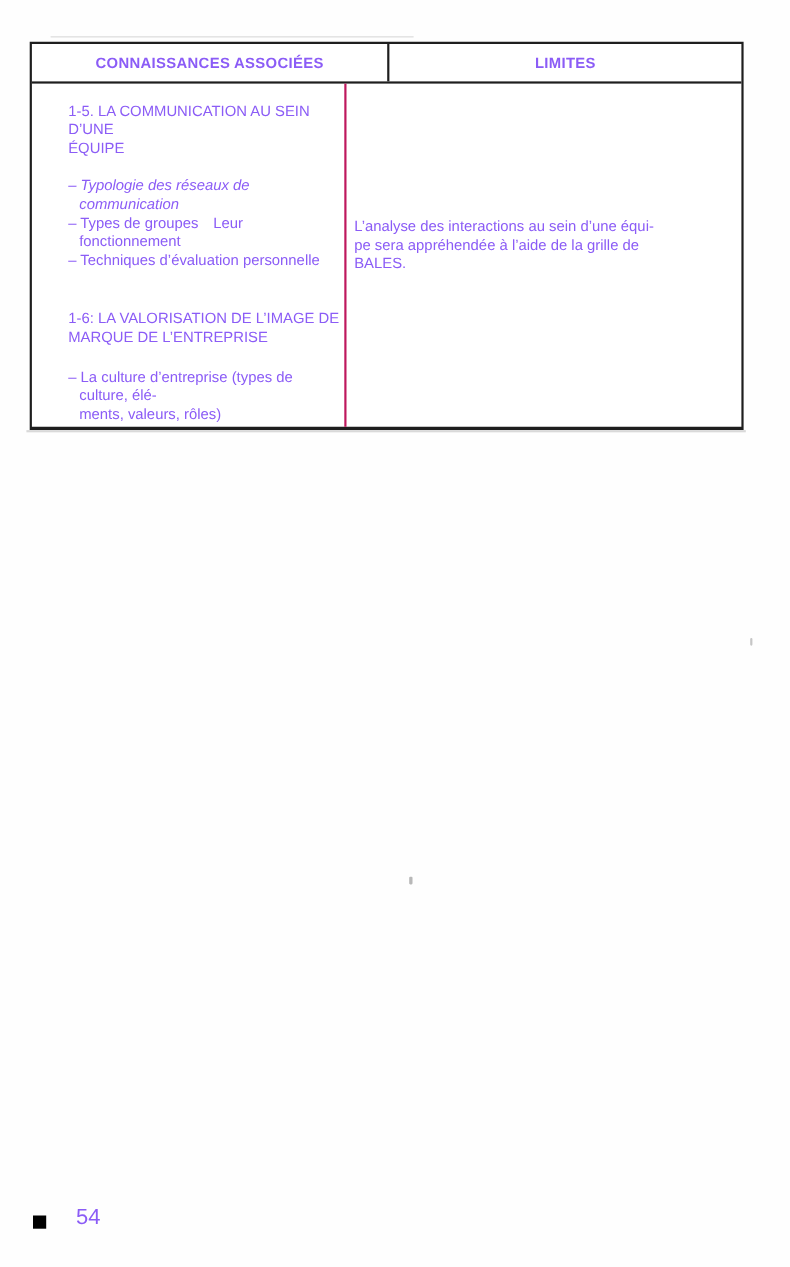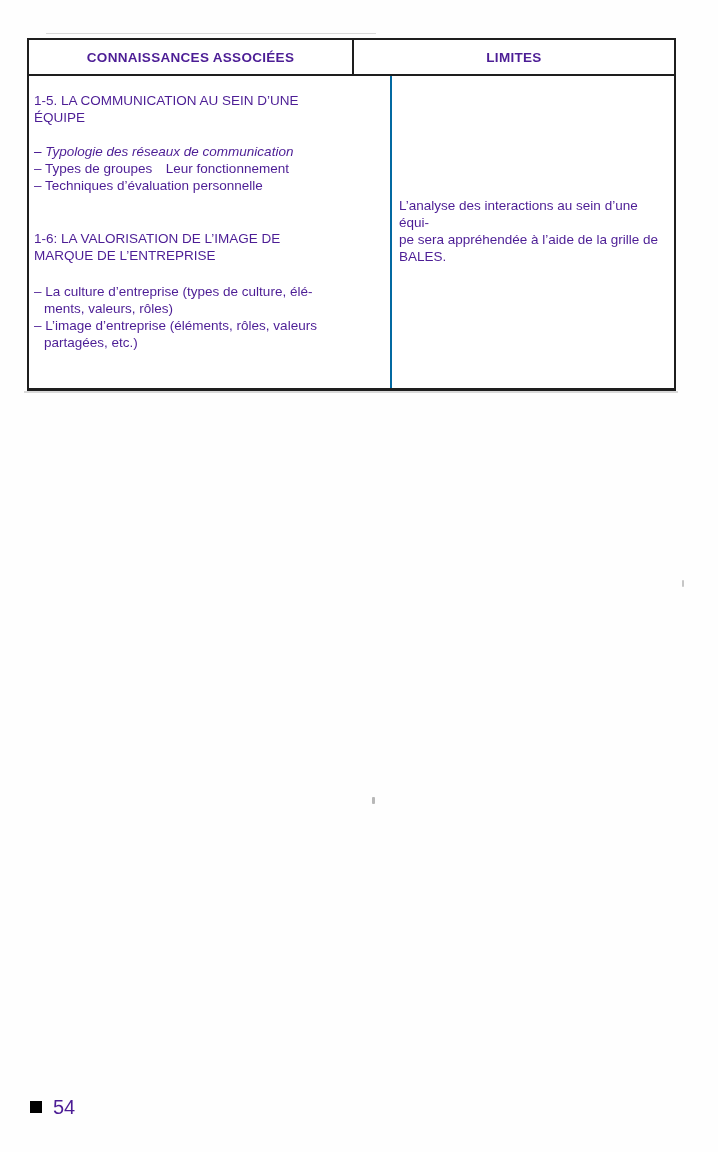--- a/index.html
+++ b/index.html
@@ -5,7 +5,7 @@
   html,body { margin:0; padding:0; background:#ffffff; }
   .page {
     position:relative; width:718px; height:1152px; background:#fefefe;
-    font-family:"Liberation Sans", sans-serif; color:#4c1d95; overflow:hidden;
+    font-family:"Liberation Sans", sans-serif; color:#8b5cf6; overflow:hidden;
   }
   .doc-table {
     position:absolute; left:27px; top:38px; width:649px; height:353px;

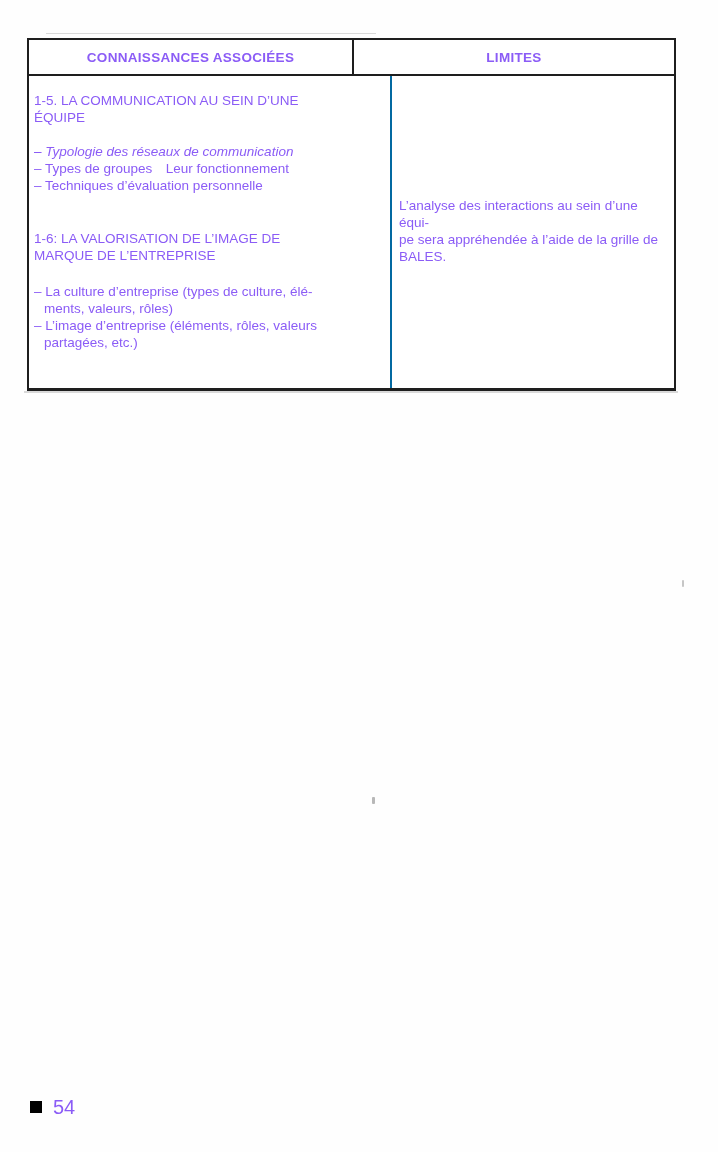--- a/index.html
+++ b/index.html
@@ -21,7 +21,7 @@
   .hcell.c2 { flex:1; }
   .body-row { display:flex; flex:1; }
   .cell { box-sizing:border-box; }
-  .cell.c1 { width:363px; border-right:2px solid #0369a1; padding:16px 4px 0 5px; }
+  .cell.c1 { width:258px; border-right:2px solid #be185d; padding:16px 4px 0 5px;margin-left:28px; }
   .cell.c2 { flex:1; padding:121px 8px 4px 7px; }
   .t { font-size:13.5px; line-height:17px; white-space:pre-line; margin:0; }
   .item { padding-left:10px; text-indent:-10px; }

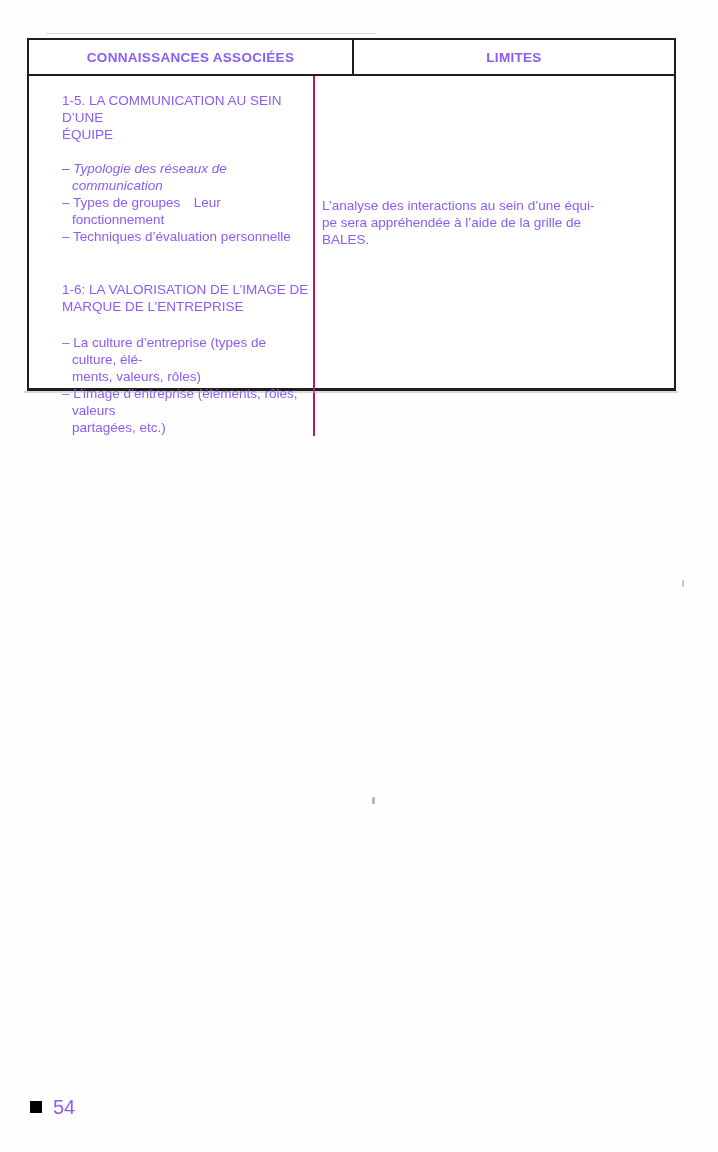--- a/index.html
+++ b/index.html
@@ -62,8 +62,6 @@
         <div class="list-2">
           <div class="t item">– La culture d’entreprise (types de culture, élé-
 ments, valeurs, rôles)</div>
-          <div class="t item">– L’image d’entreprise (éléments, rôles, valeurs
-partagées, etc.)</div>
         </div>
       </div>
       <div class="cell c2">

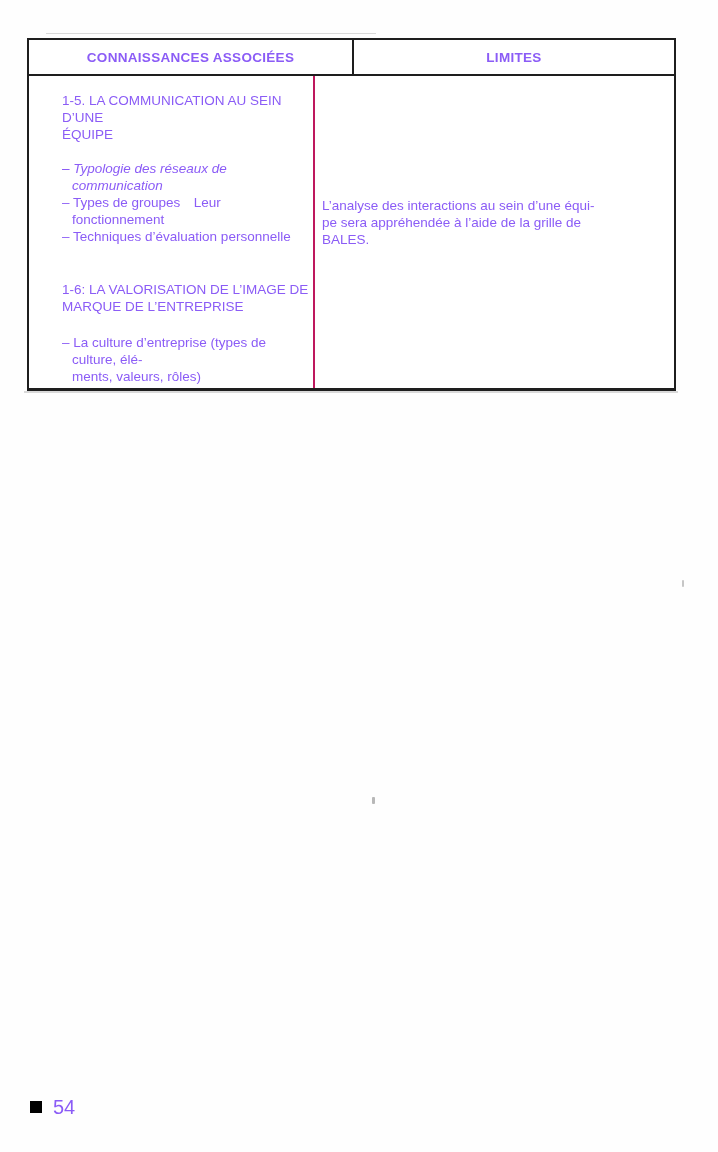--- a/index.html
+++ b/index.html
@@ -29,7 +29,7 @@
   .list-1 { margin-top:17px; }
   .title-2 { margin-top:36px; }
   .list-2 { margin-top:19px; }
-  .footer { position:absolute; left:30px; top:1097px; display:flex; align-items:center; }
+  .footer { position:absolute; left:30px; top:1097px; display:flex; align-items:flex-end;gap:16px; }
   .square { width:12px; height:12px; background:#000; margin-right:11px; }
   .pagenum { font-size:20px; line-height:20px; }
   .artifact { position:absolute; pointer-events:none; }

